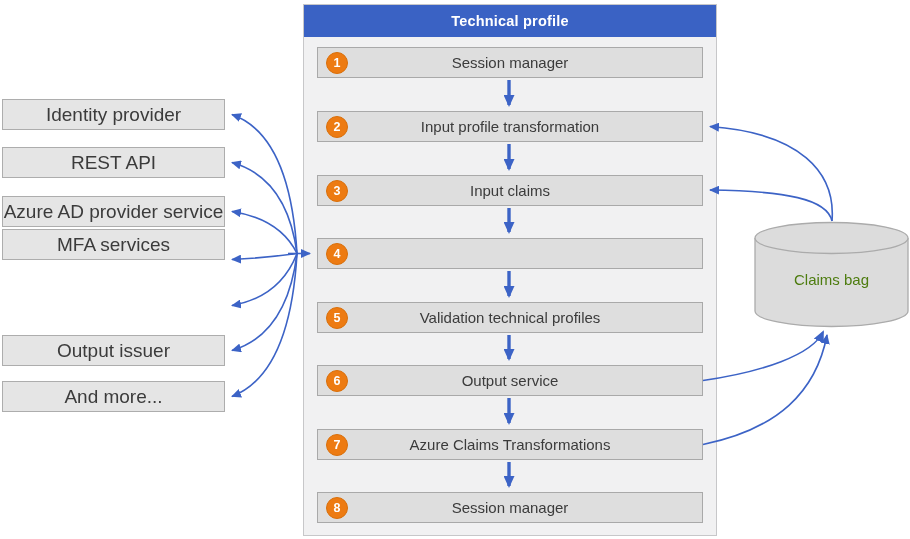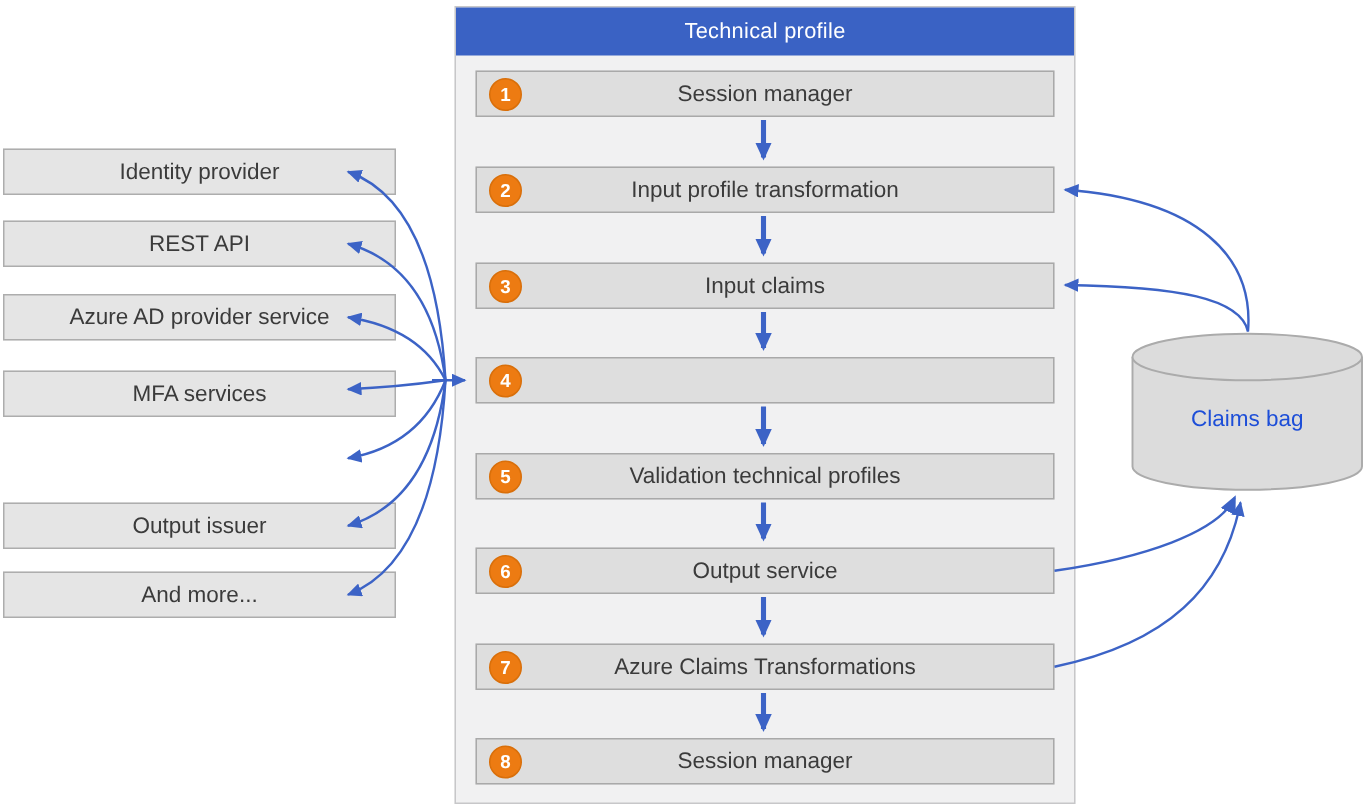--- a/index.html
+++ b/index.html
@@ -12,7 +12,7 @@
            background:#F1F1F2; border:1.4px solid #C7C7C9; z-index:1; }
   .panel-header { width:100%; height:32px; background:#3A62C4; color:#ffffff;
                   display:flex; align-items:center; justify-content:center;
-                  font-size:14.5px; font-weight:normal; letter-spacing:0.2px; }
+                  font-size:14.5px; font-weight:bold; letter-spacing:0.2px; }
 
   .step { position:absolute; left:317px; width:386px; height:31px;
           background:#DEDEDE; border:1.4px solid #A9A9A9; z-index:1;

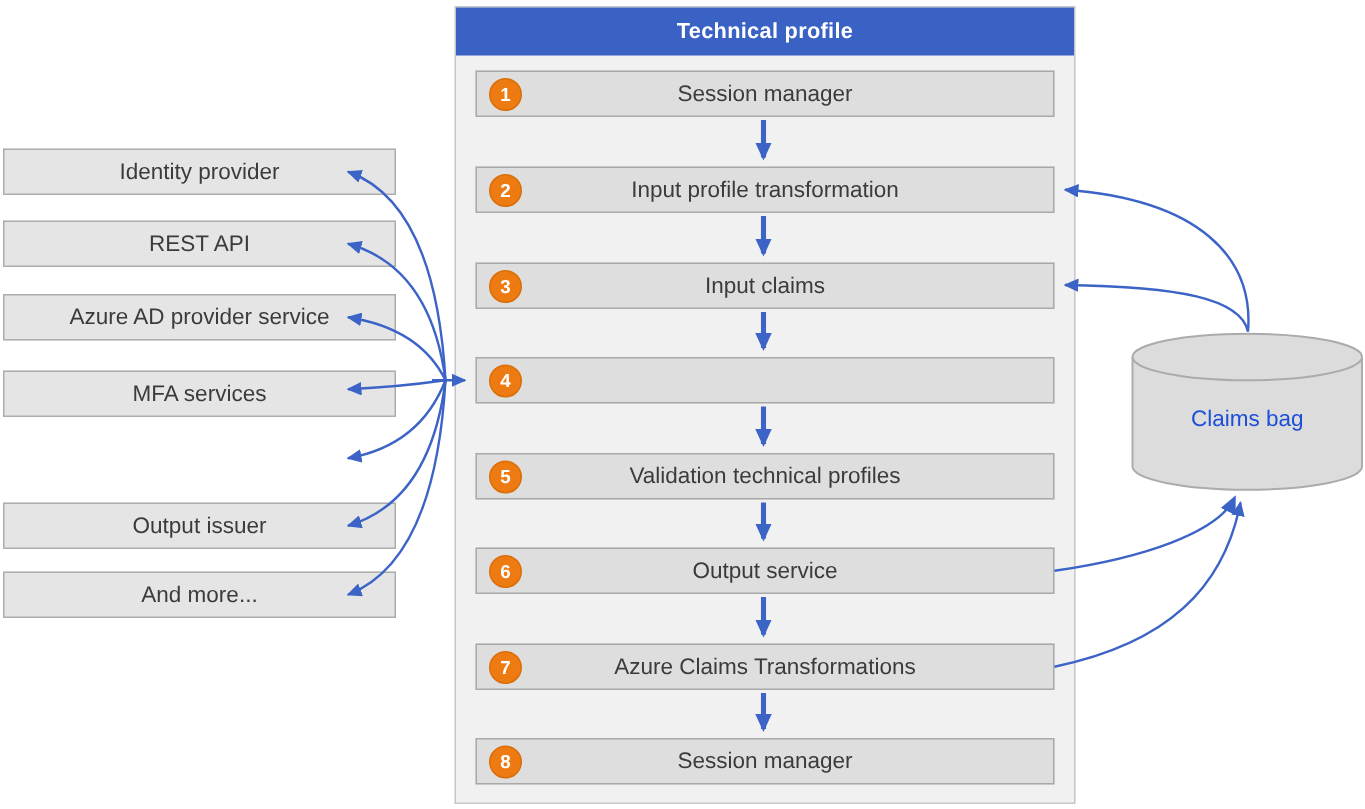--- a/index.html
+++ b/index.html
@@ -24,10 +24,10 @@
            font-size:12.5px; font-weight:bold;
            display:flex; align-items:center; justify-content:center; }
 
-  .provider { position:absolute; left:2px; width:262px; height:31px;
+  .provider { position:absolute; left:2px; width:223px; height:31px;
               background:#E5E5E5; border:1.4px solid #ADADAD; z-index:1;
               display:flex; align-items:center; justify-content:center;
-              font-size:15px; color:#3B3B3B; }
+              font-size:19px; color:#3B3B3B; }
 
   .claims-label { position:absolute; left:755px; top:271px; width:153px; z-index:3;
                   text-align:center; font-size:15px; color:#1d4ed8; }

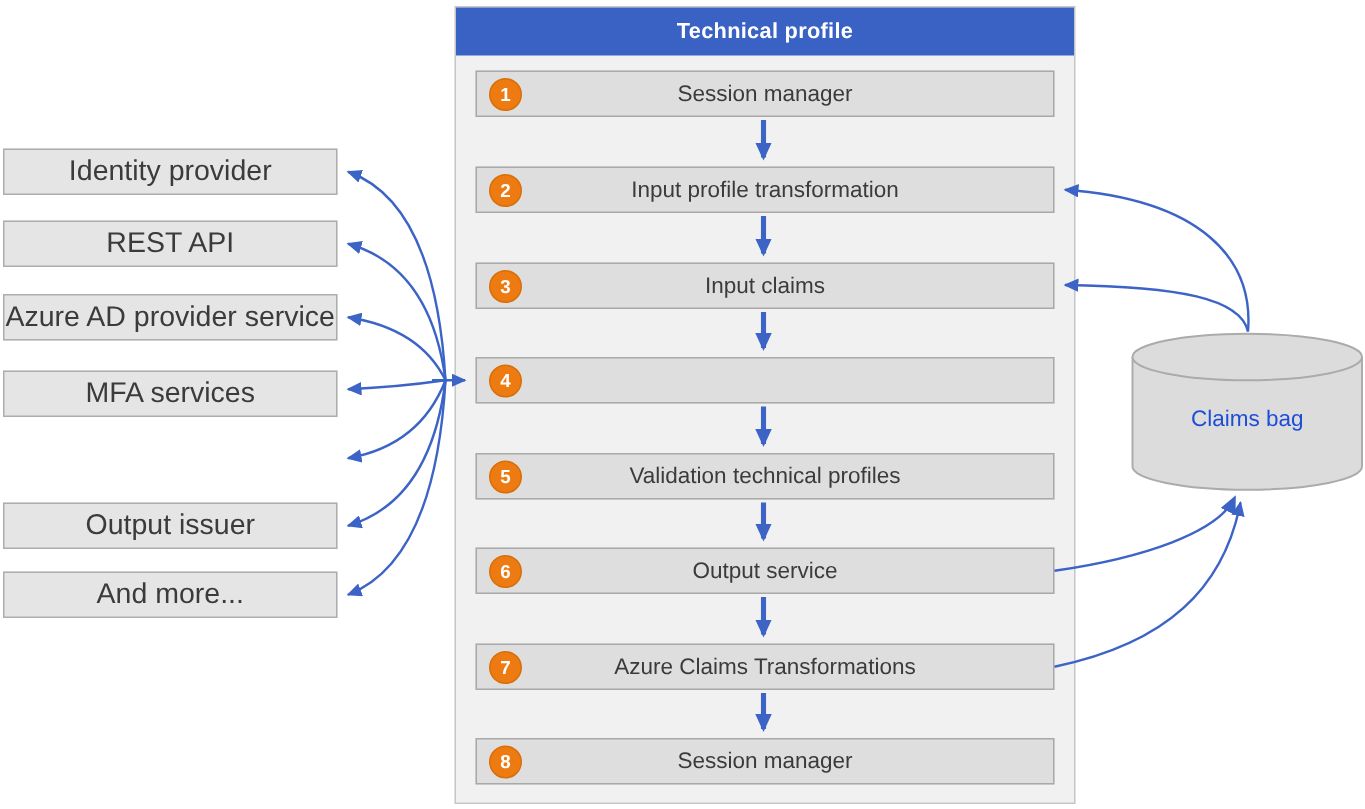--- a/index.html
+++ b/index.html
@@ -76,7 +76,7 @@
   <div class="provider" style="top:99px">Identity provider</div>
   <div class="provider" style="top:147px">REST API</div>
   <div class="provider" style="top:196px">Azure AD provider service</div>
-  <div class="provider" style="top:247px">MFA services</div>
+  <div class="provider" style="top:229px">MFA services</div>
   <div class="provider" style="top:335px">Output issuer</div>
   <div class="provider" style="top:381px">And more...</div>
 

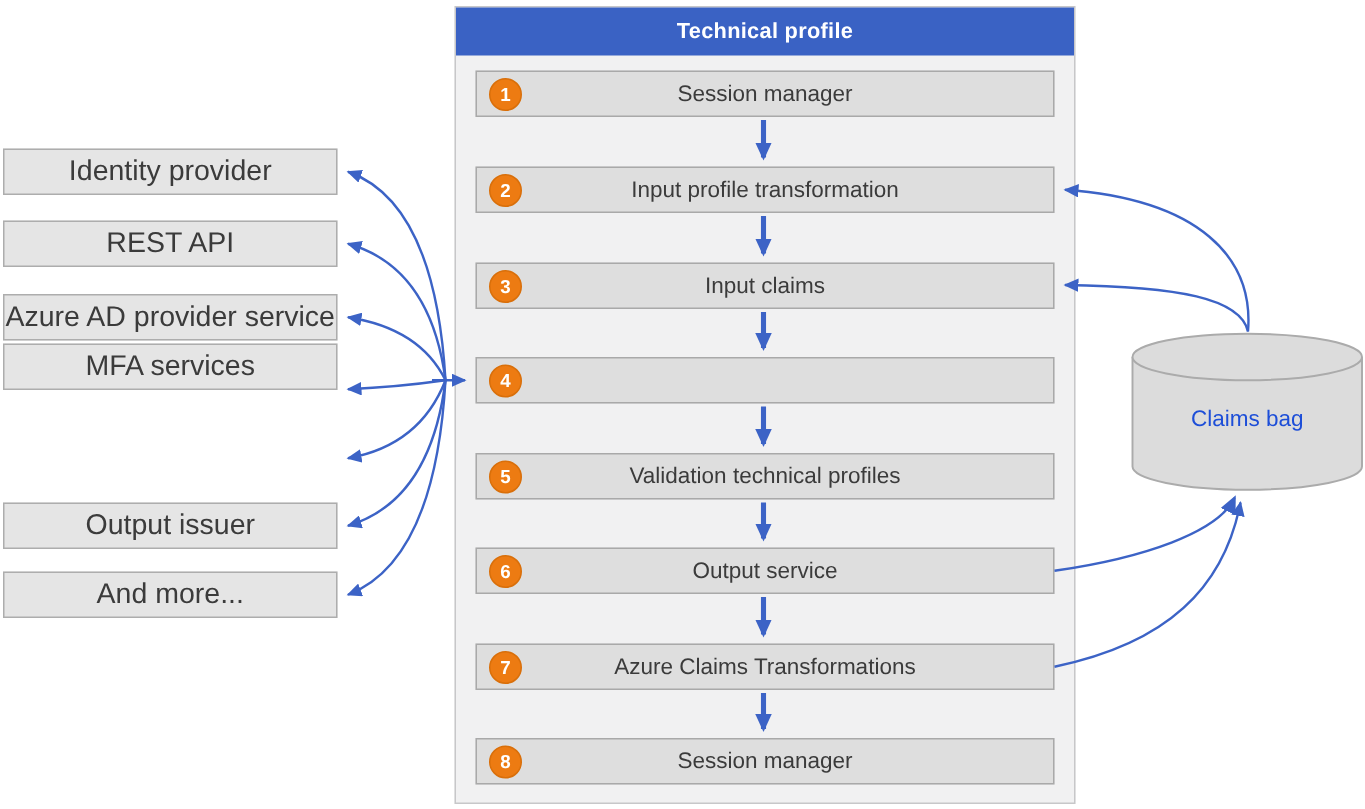--- a/index.html
+++ b/index.html
@@ -30,7 +30,7 @@
               font-size:19px; color:#3B3B3B; }
 
   .claims-label { position:absolute; left:755px; top:271px; width:153px; z-index:3;
-                  text-align:center; font-size:15px; color:#1d4ed8; }
+                  text-align:center; font-size:15px; color:#4d7c0f; }
 </style>
 </head>
 <body>

